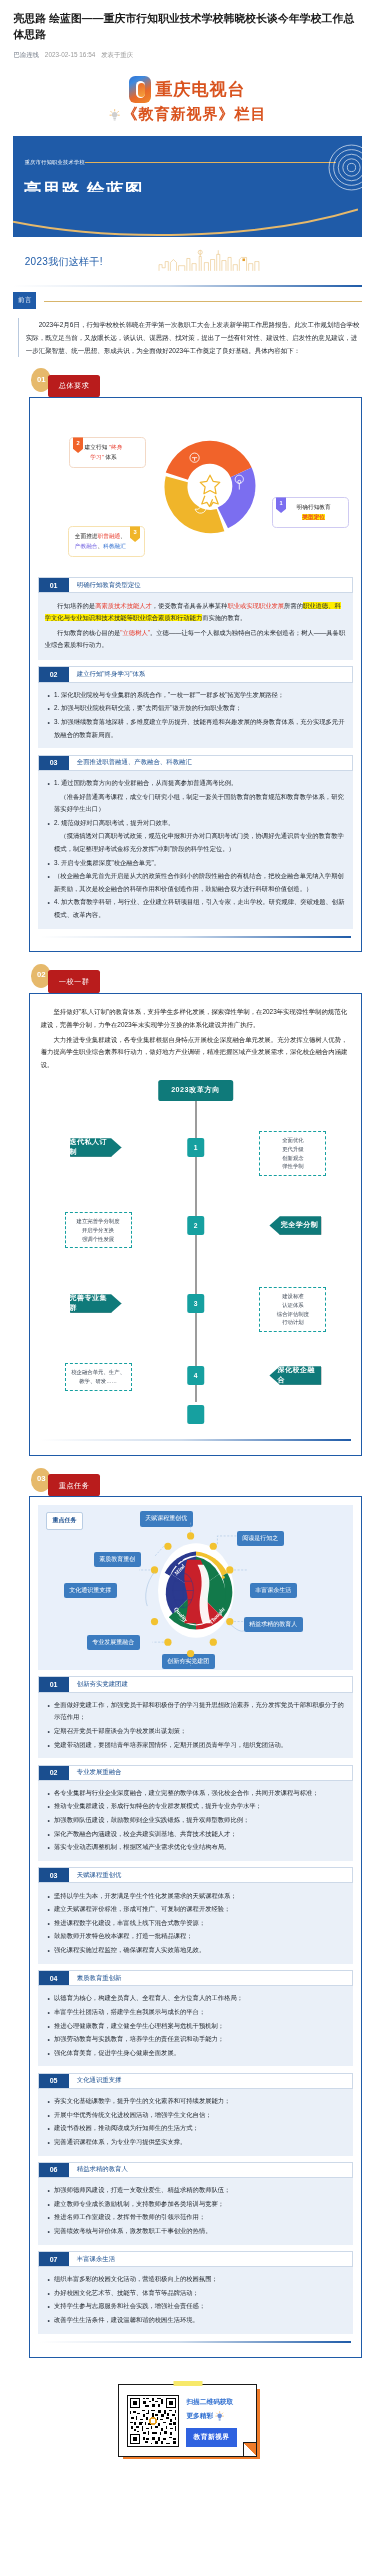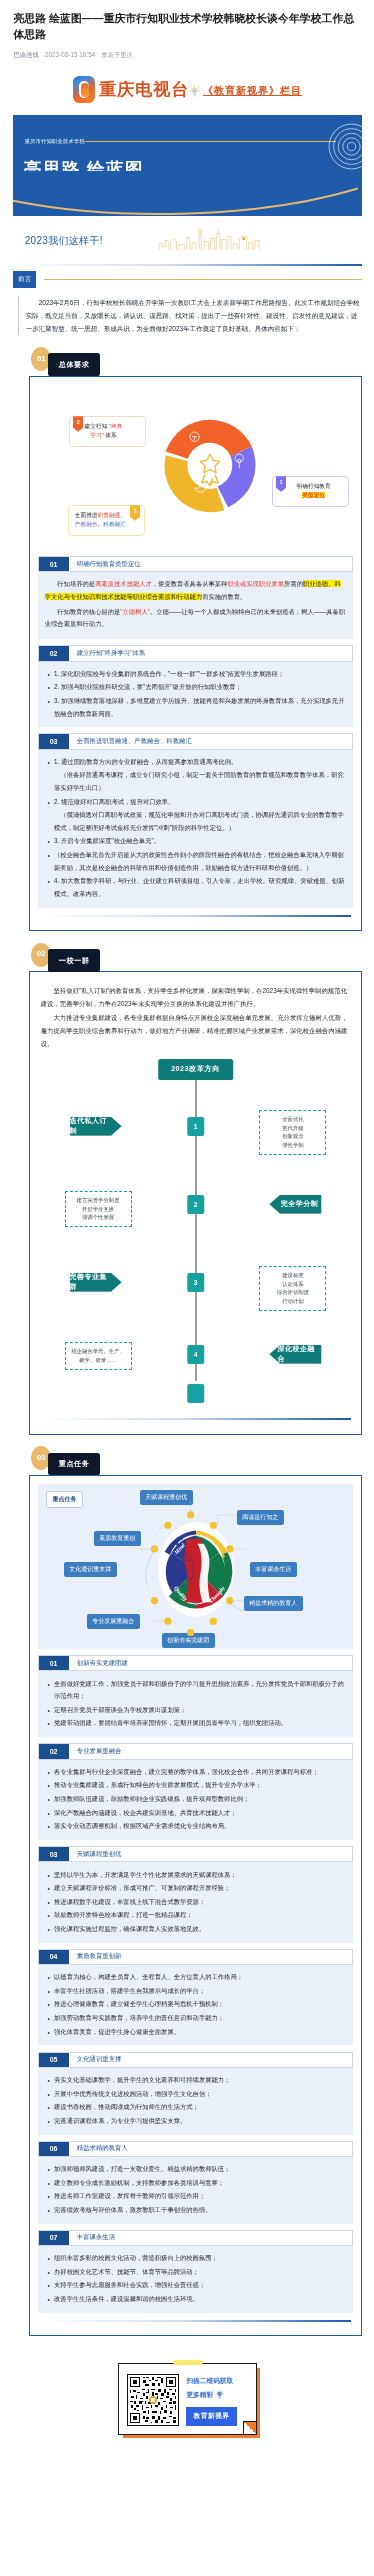--- a/index.html
+++ b/index.html
@@ -24,7 +24,7 @@
 
   
   .logo-wrap { padding:13.4px 0 5.2px 0; display:flex; justify-content:center; }
-  .logo-box { display:flex; flex-direction:row; align-items:center; }
+  .logo-box { display:flex; flex-direction:column; align-items:center; }
   .logo-row { display:flex; align-items:center; gap:4.6px; }
   .logo-mark {
     width:21.6px; height:27px; border-radius:6.2px;

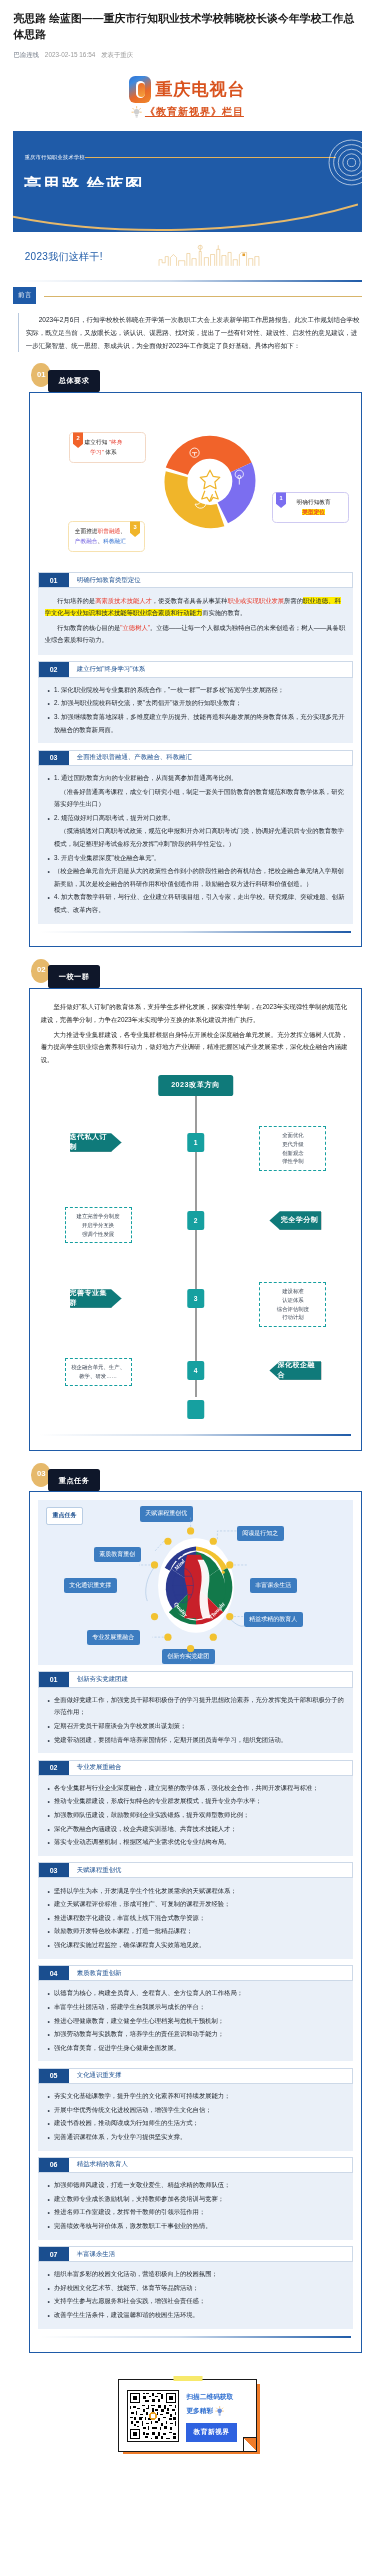--- a/index.html
+++ b/index.html
@@ -47,7 +47,7 @@
   }
   .logo-sub { display:flex; align-items:center; gap:2.6px; margin-top:2.1px; }
   .bulb-icon { width:11.3px; height:12.4px; }
-  .logo-sub-text { font-size:10px; font-weight:700; color:#d9531e; letter-spacing:1px;text-decoration:underline; }
+  .logo-sub-text { font-size:15px; font-weight:700; color:#d9531e; letter-spacing:1px; }
 
   
   .banner {

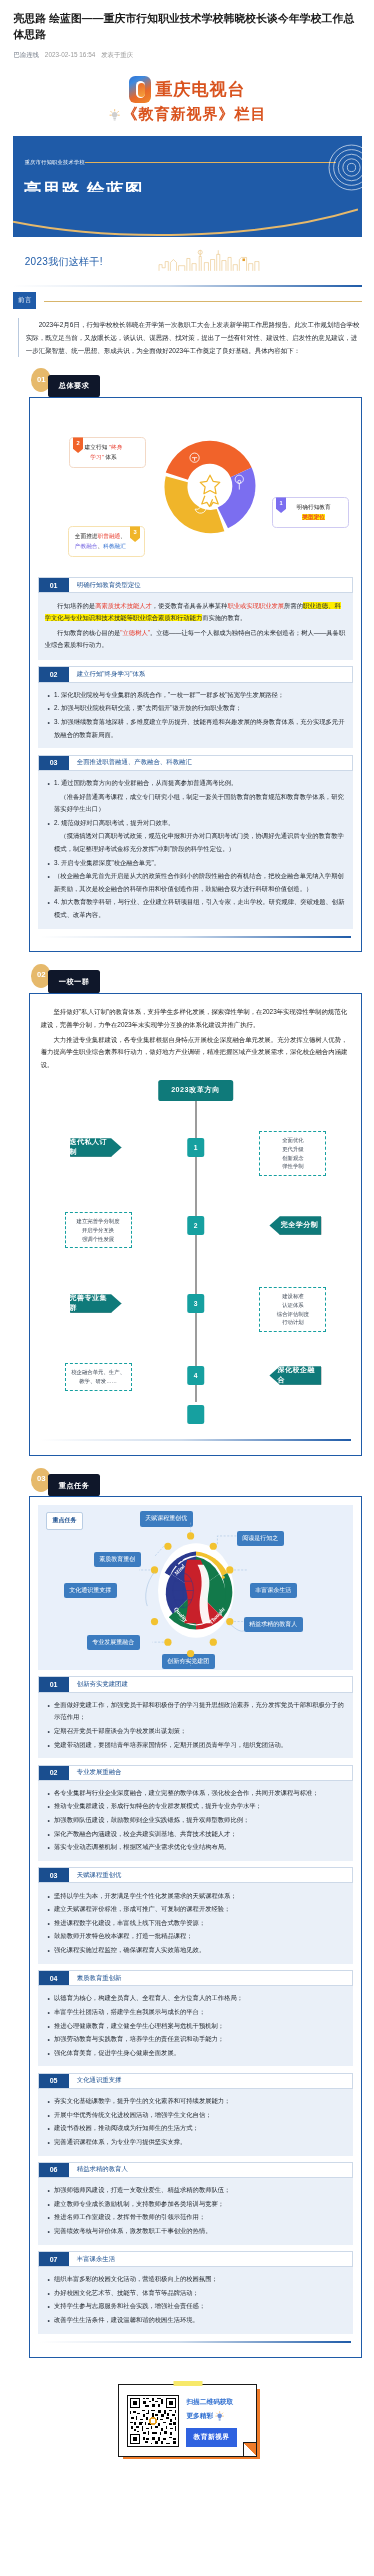--- a/index.html
+++ b/index.html
@@ -82,7 +82,7 @@
     position:relative; z-index:1; padding-bottom:2.1px;
   }
   .sec-btn {
-    background:#0f172a; color:#ffffff; font-size:7.2px; font-weight:700;
+    background:#b91c1c; color:#ffffff; font-size:7.2px; font-weight:400;
     padding:6.7px 10.3px 5.7px 10.3px; border-radius:2.6px; letter-spacing:0.5px;
     margin-top:11px; position:relative; z-index:2;
   }

